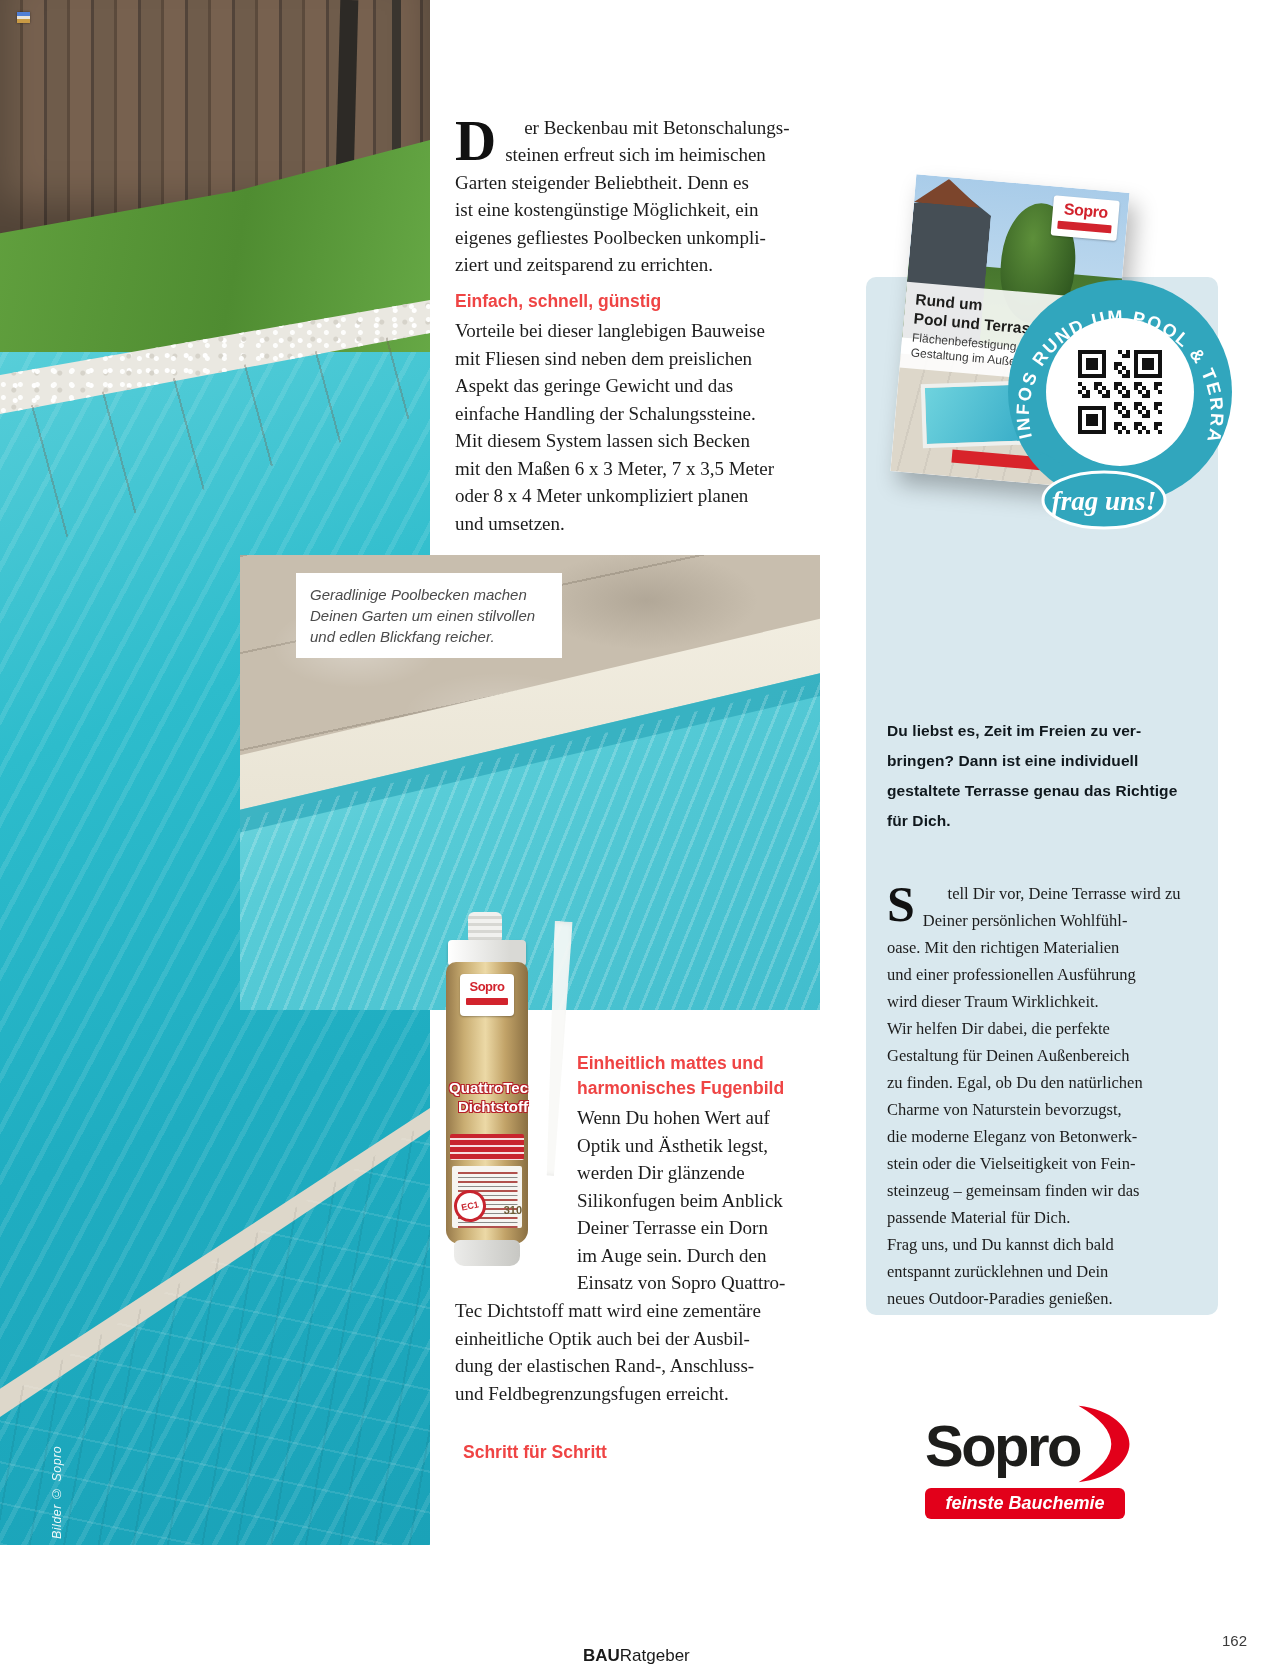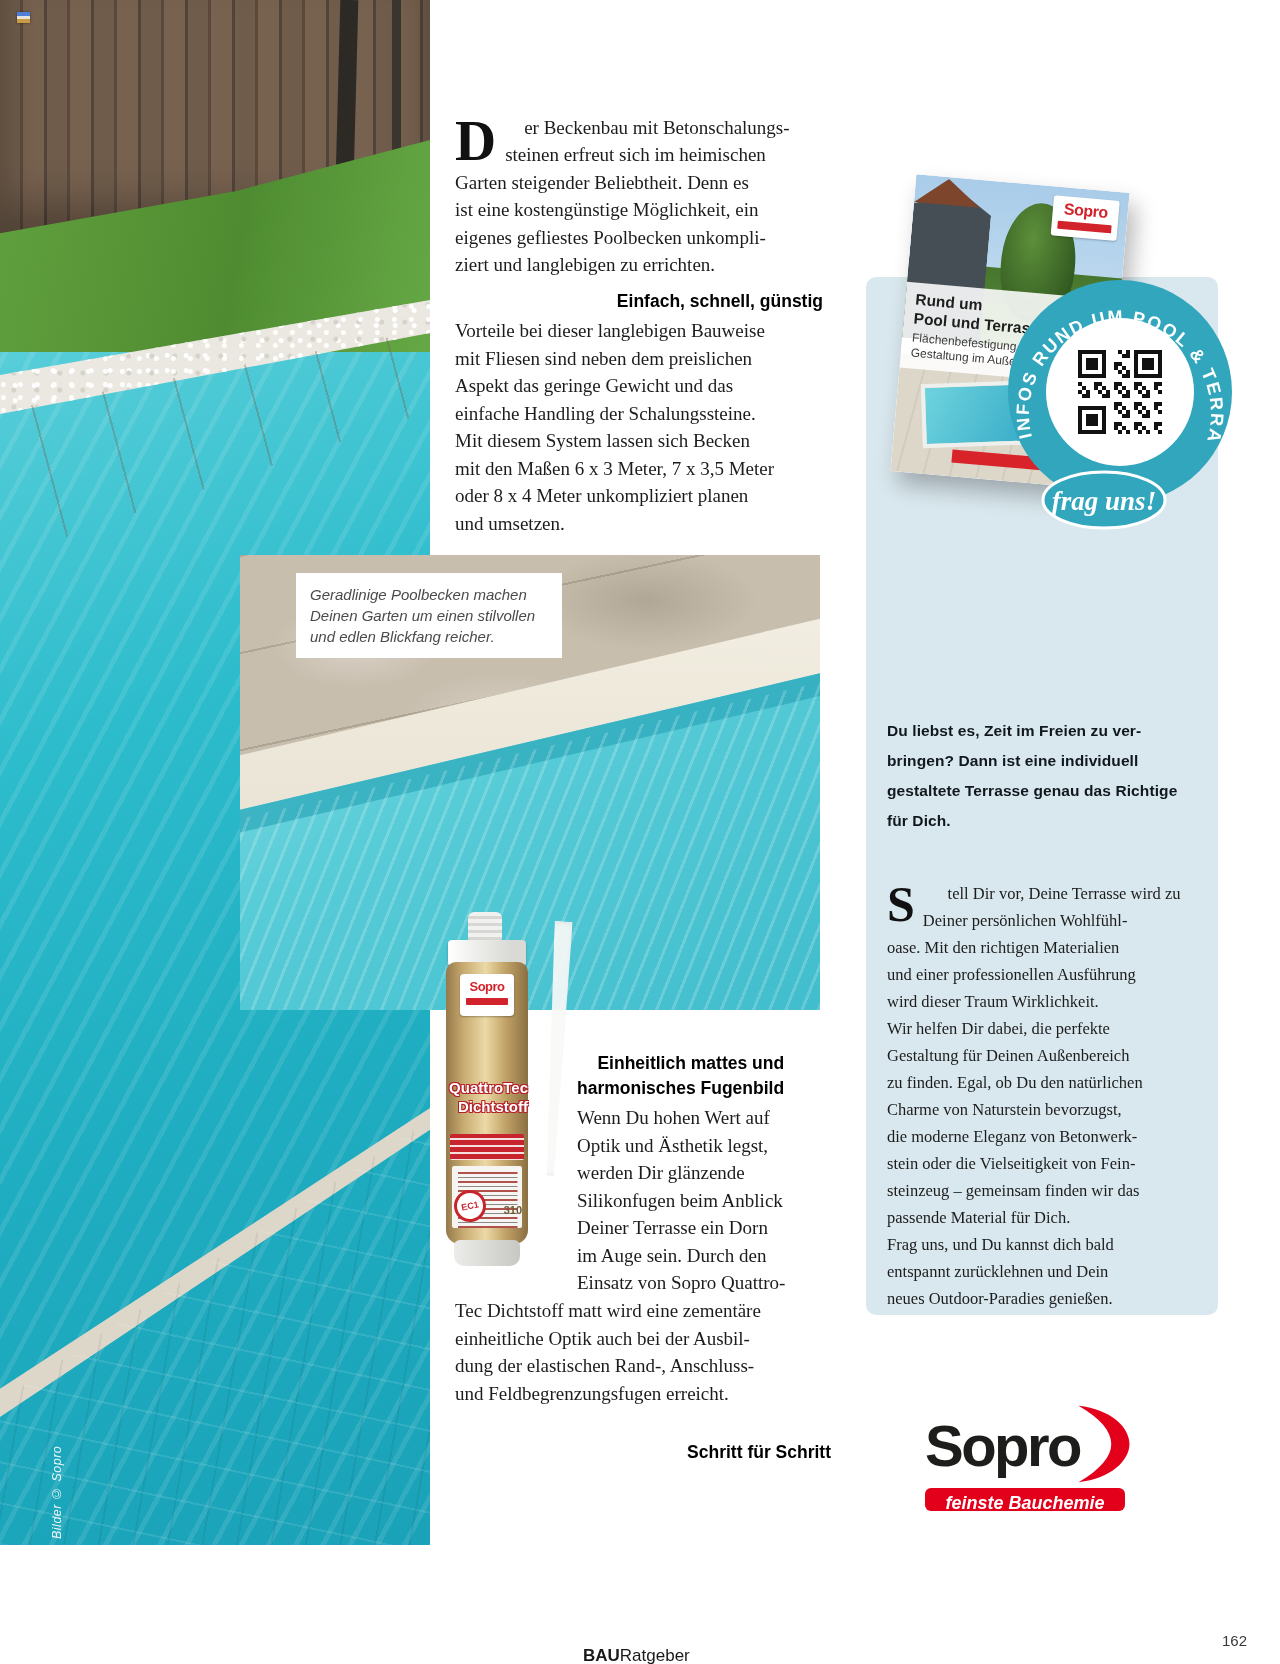--- a/index.html
+++ b/index.html
@@ -193,7 +193,7 @@
 Garten steigender Beliebtheit. Denn es
 ist eine kostengünstige Möglichkeit, ein
 eigenes gefliestes Poolbecken unkompli-
-ziert und langlebigen zu errichten.</span>
+ziert und zeitsparend zu errichten.</span>
   </div>
 
   <div class="abs midcol sans-h" style="top:291px;">Einfach, schnell, günstig</div>

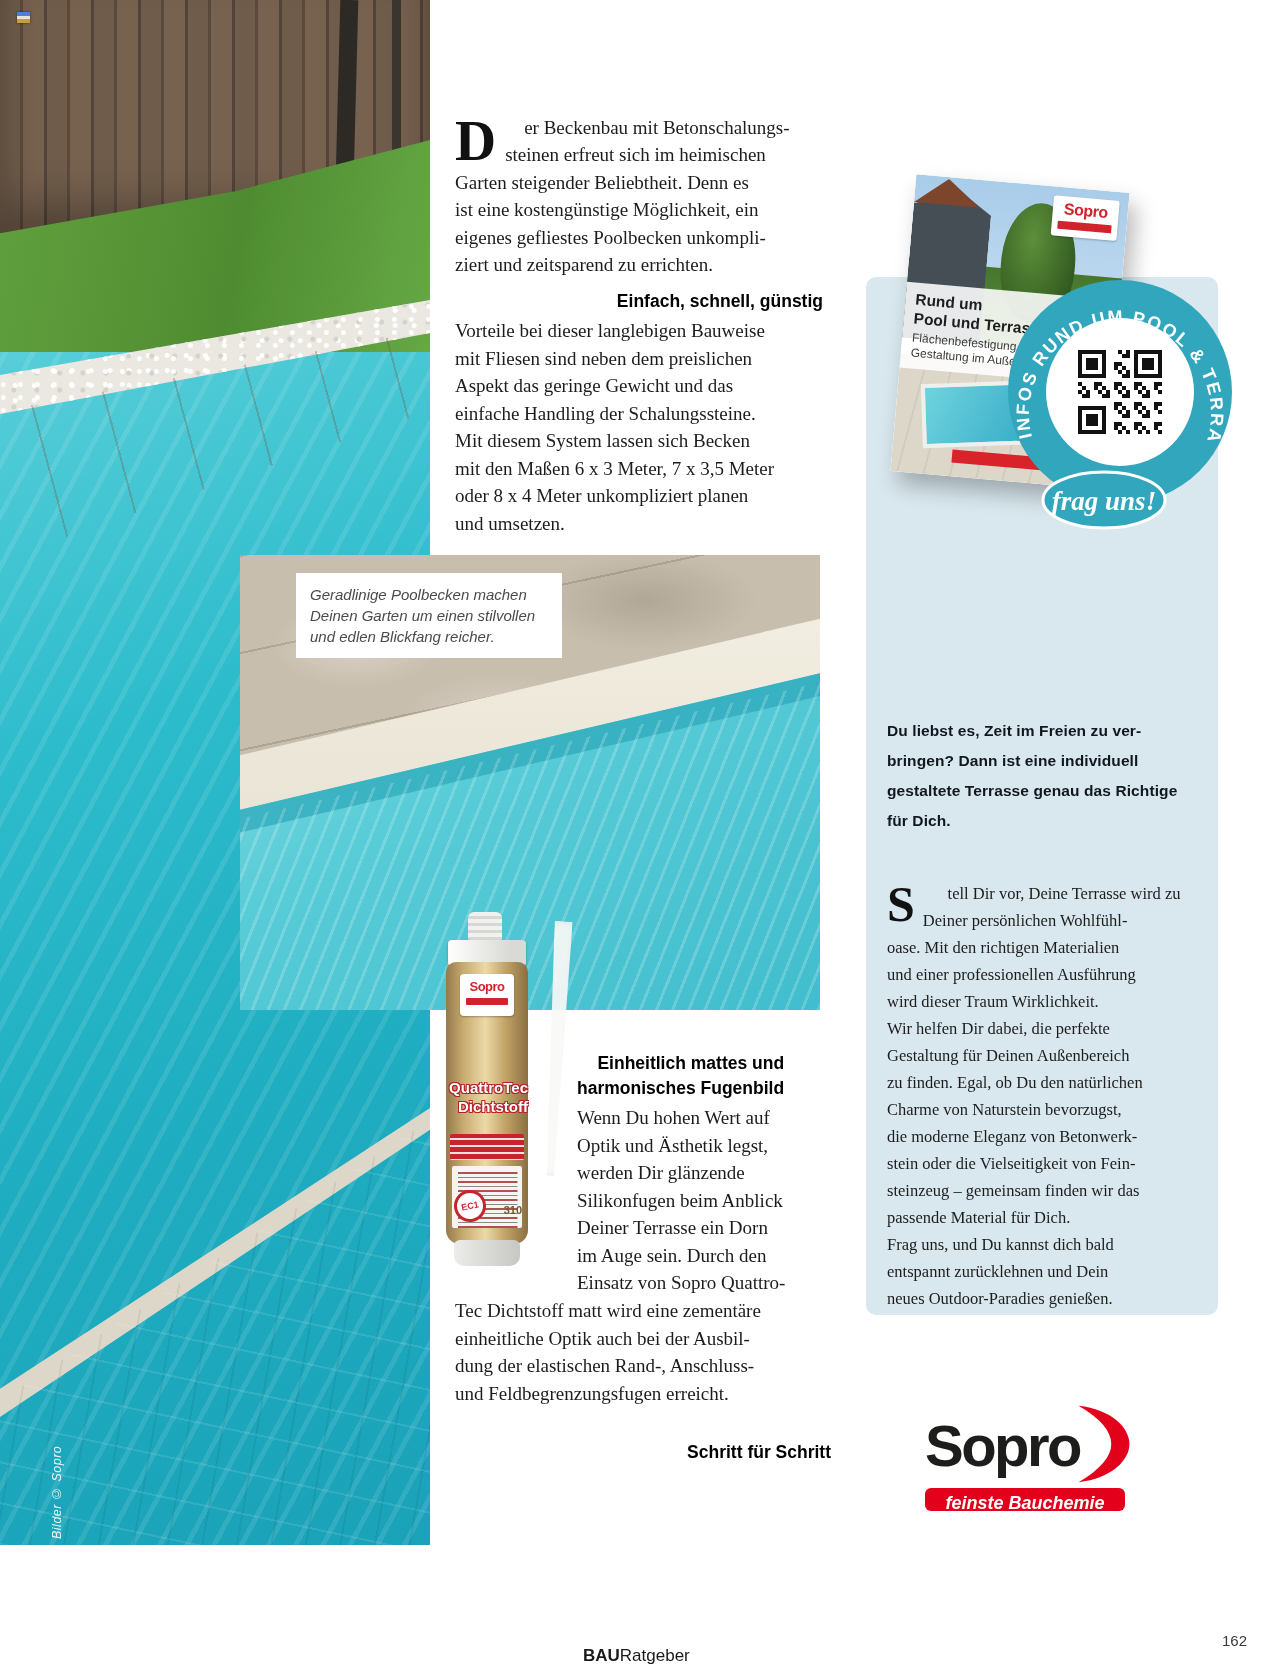--- a/index.html
+++ b/index.html
@@ -9,7 +9,7 @@
   .abs{position:absolute;}
   .pre{white-space:pre;}
   .serif{font-family:"Liberation Serif",serif;font-size:19px;line-height:27.5px;color:#1c1c1c;}
-  .sans-h{font-family:"Liberation Sans",sans-serif;font-weight:700;font-size:17.5px;color:#000000;text-align:right;}
+  .sans-h{font-family:"Liberation Sans",sans-serif;font-weight:700;font-size:17.5px;color:#ef4444;}
   .dropcap{float:left;font:700 57px/47px "Liberation Serif",serif;padding:3px 9px 0 0;color:#111;}
   .dropcap-s{float:left;font:700 50px/42px "Liberation Serif",serif;padding:3px 8px 0 0;color:#111;}
 

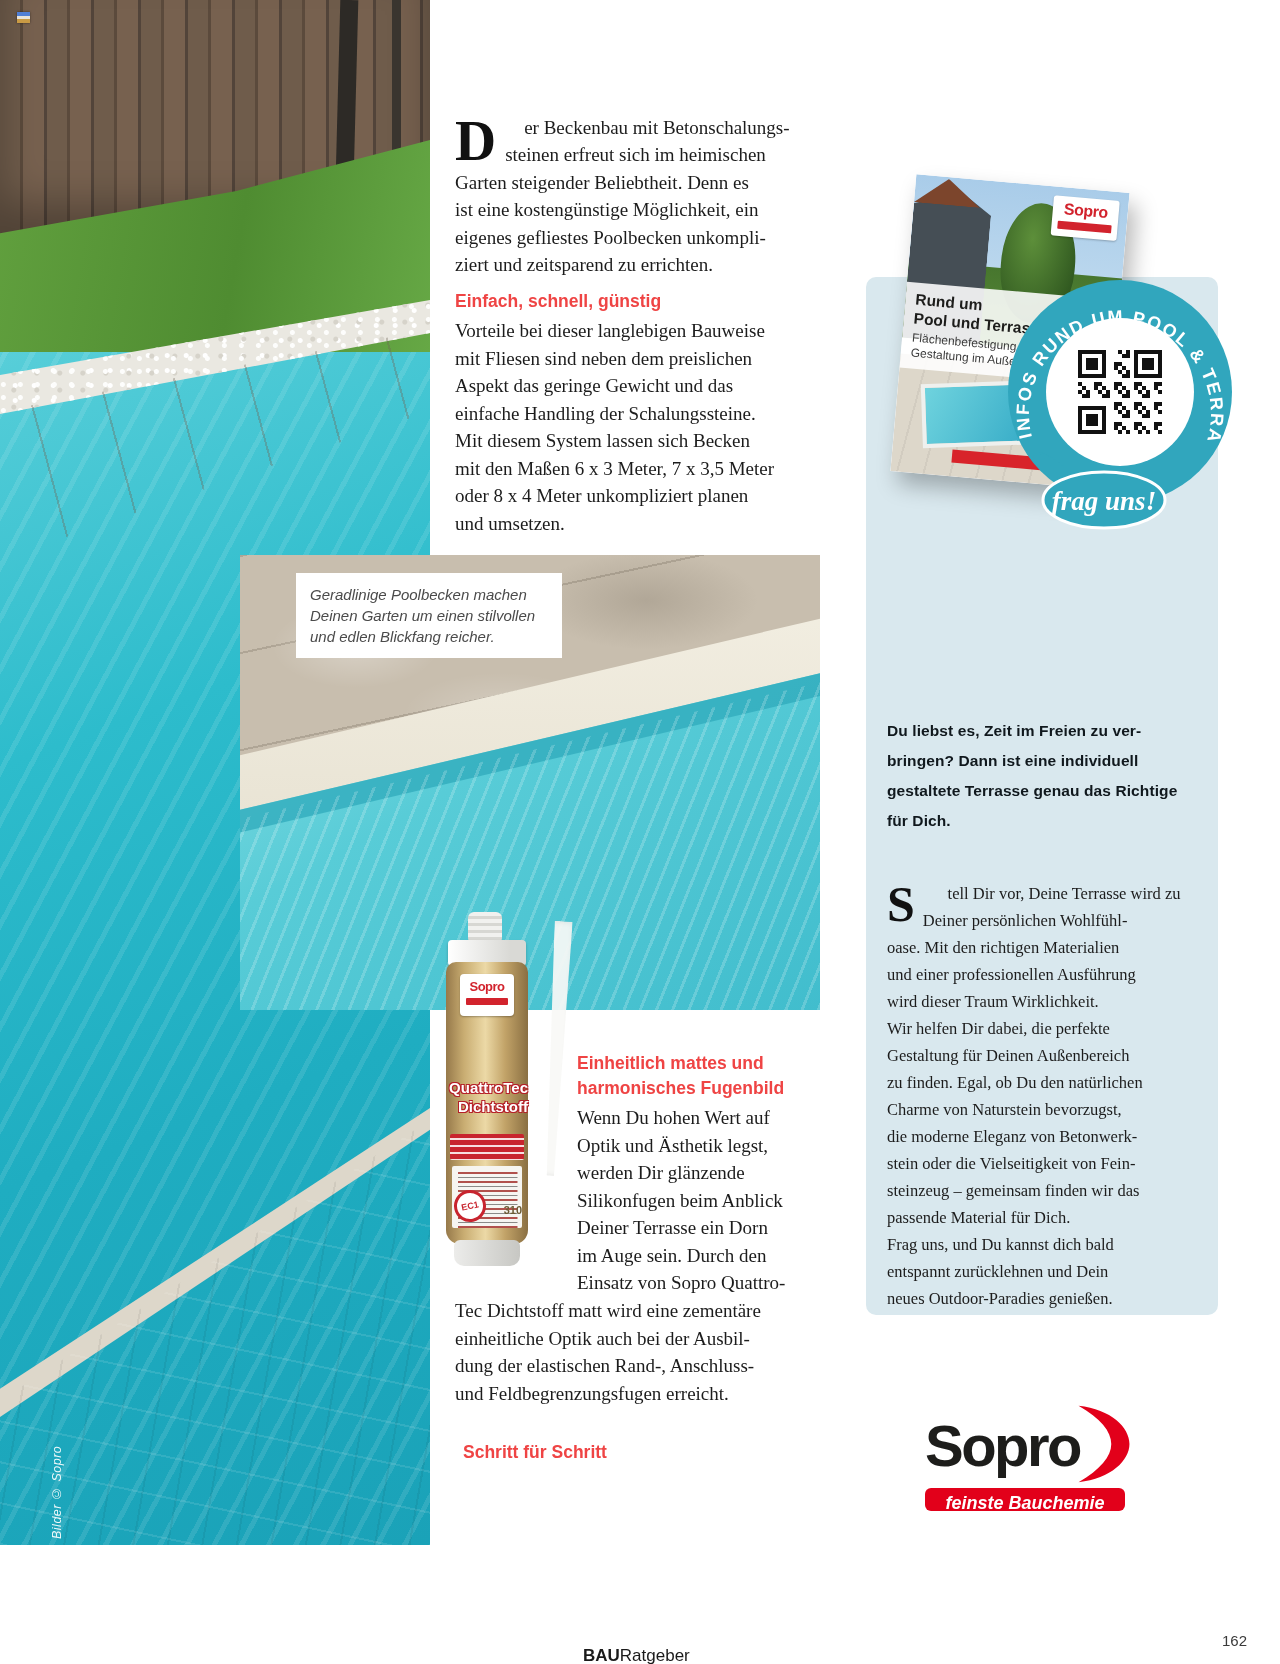--- a/index.html
+++ b/index.html
@@ -145,7 +145,7 @@
   .sl-row{display:flex;align-items:center;}
   .sl-name{font:700 58px/60px "Liberation Sans",sans-serif;color:#1d1d1b;letter-spacing:-2.5px;}
   .sl-swoosh{margin-left:-4px;margin-top:-4px;}
-  .sl-bar{margin-top:4px;width:200px;height:23px;background:#e2001a;border-radius:6px;
+  .sl-bar{margin-top:4px;width:200px;height:31px;background:#e2001a;border-radius:6px;
     text-align:center;font:italic 700 18px/31px "Liberation Sans",sans-serif;color:#fff;}
 
   

